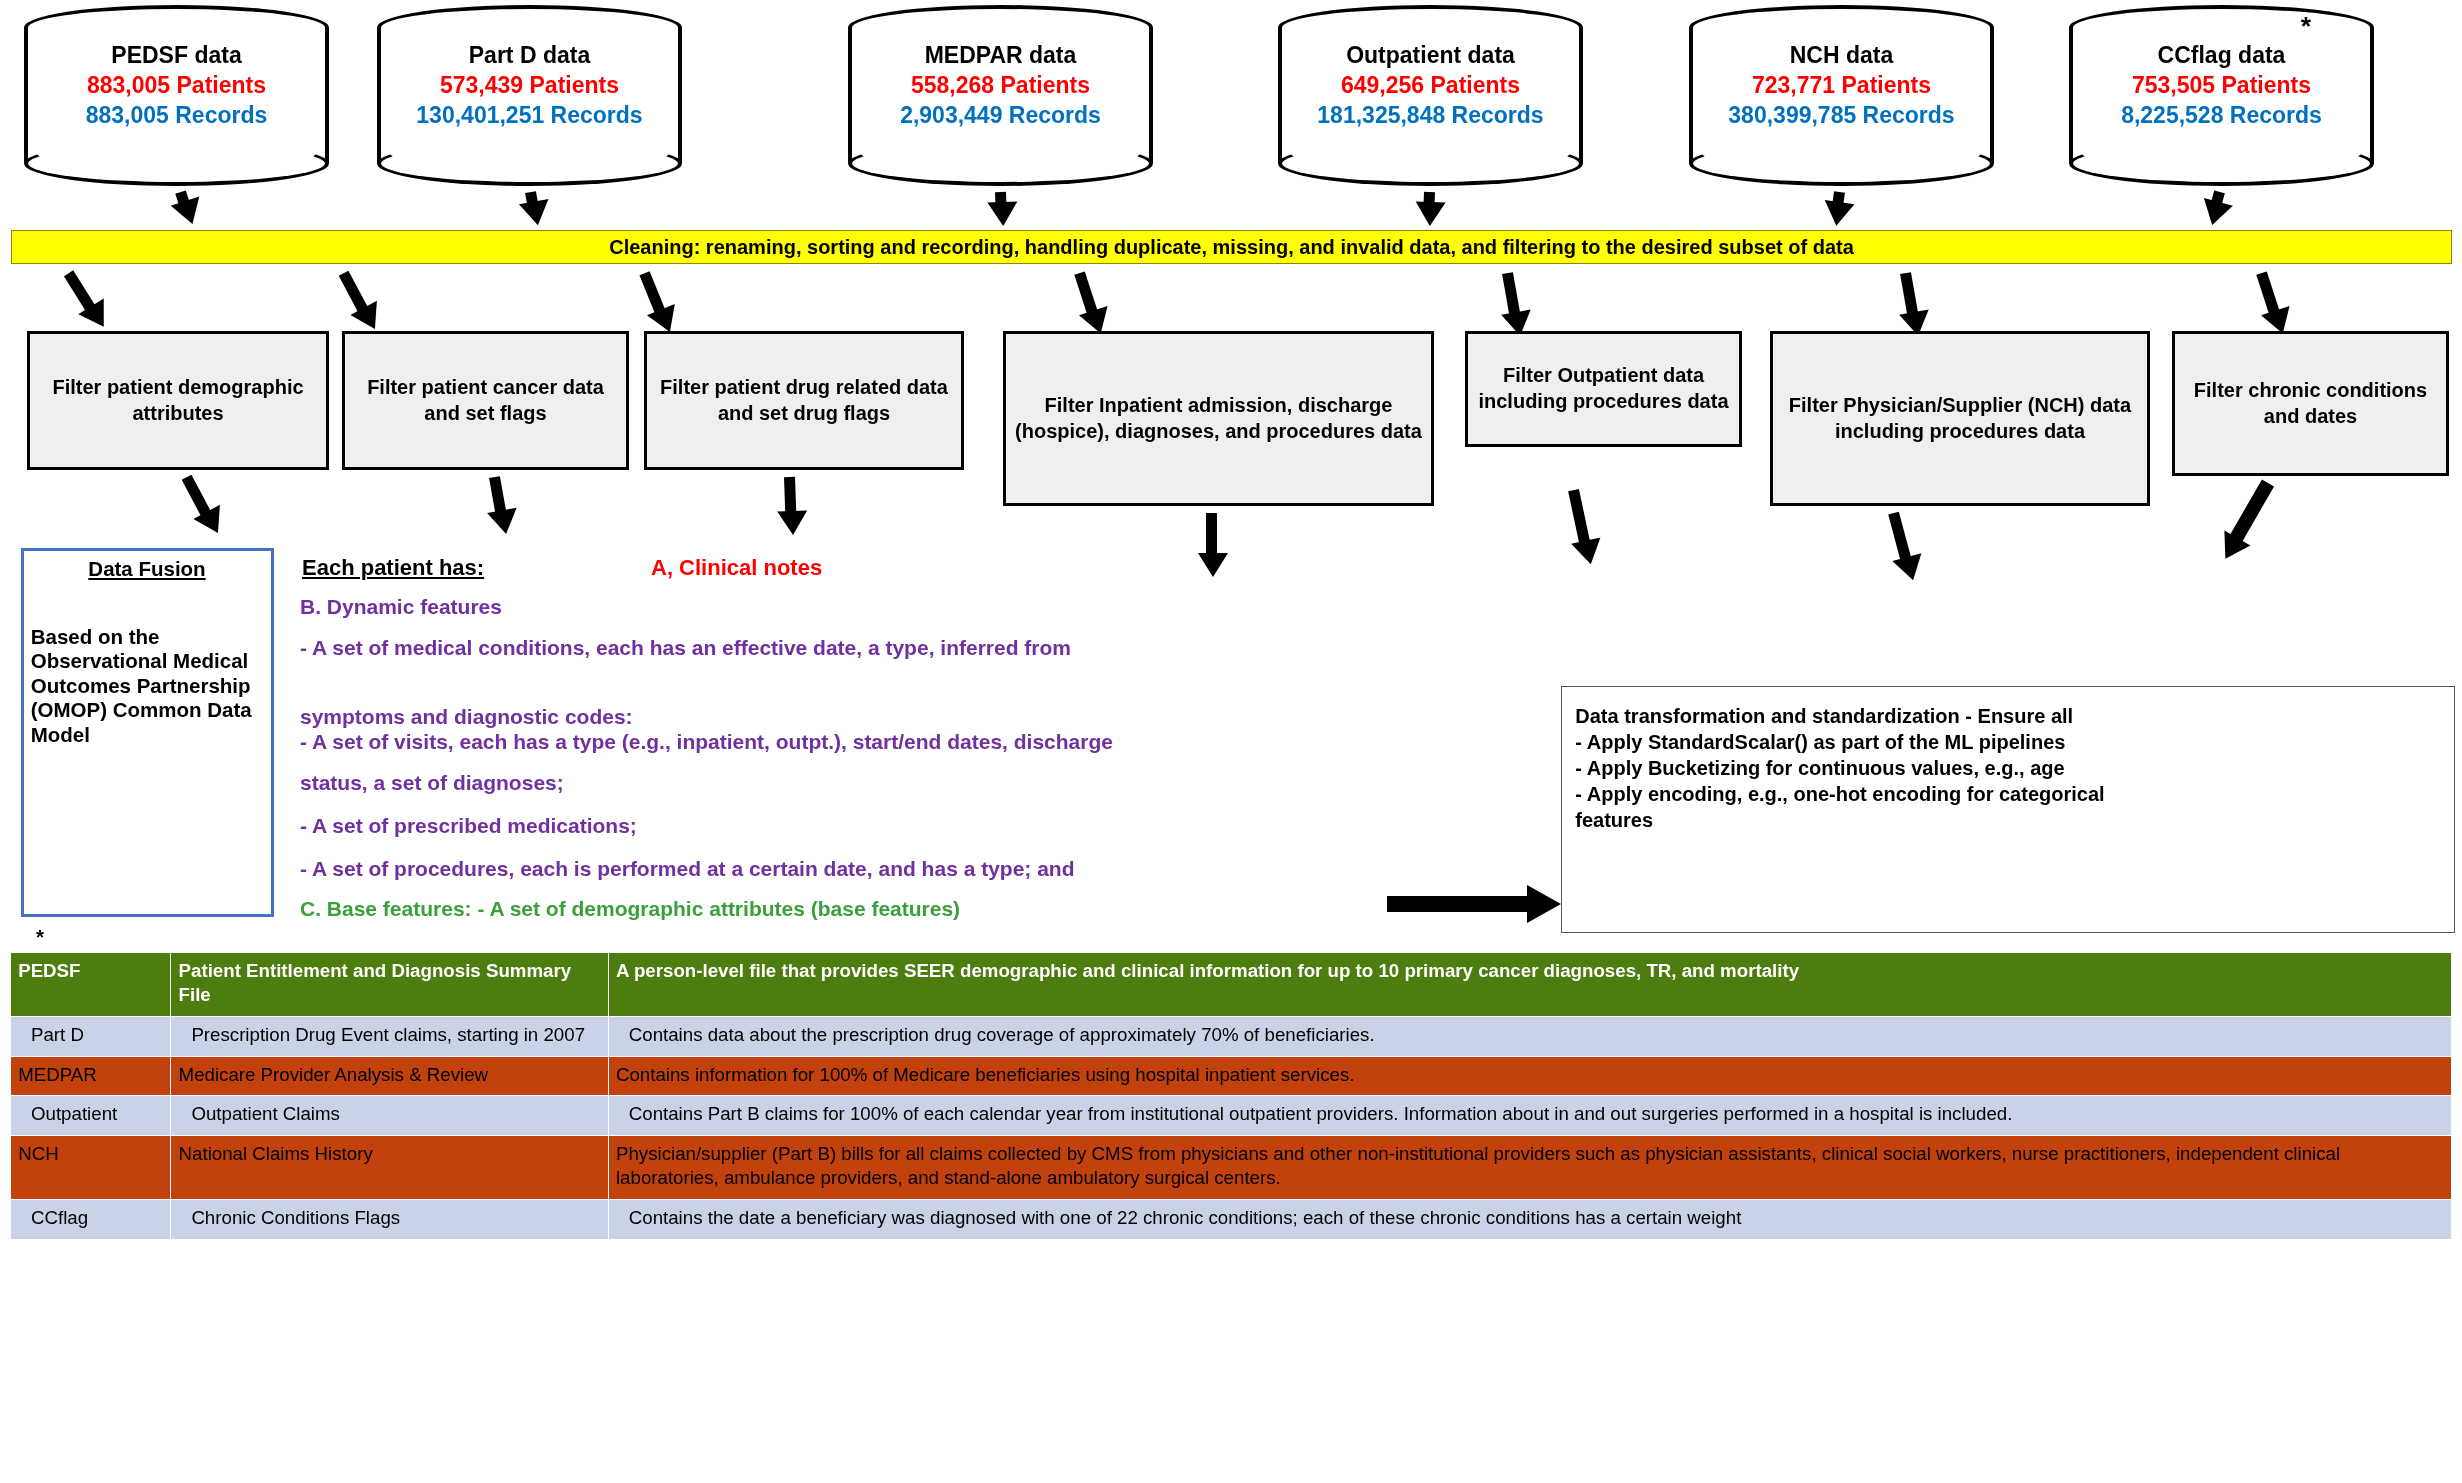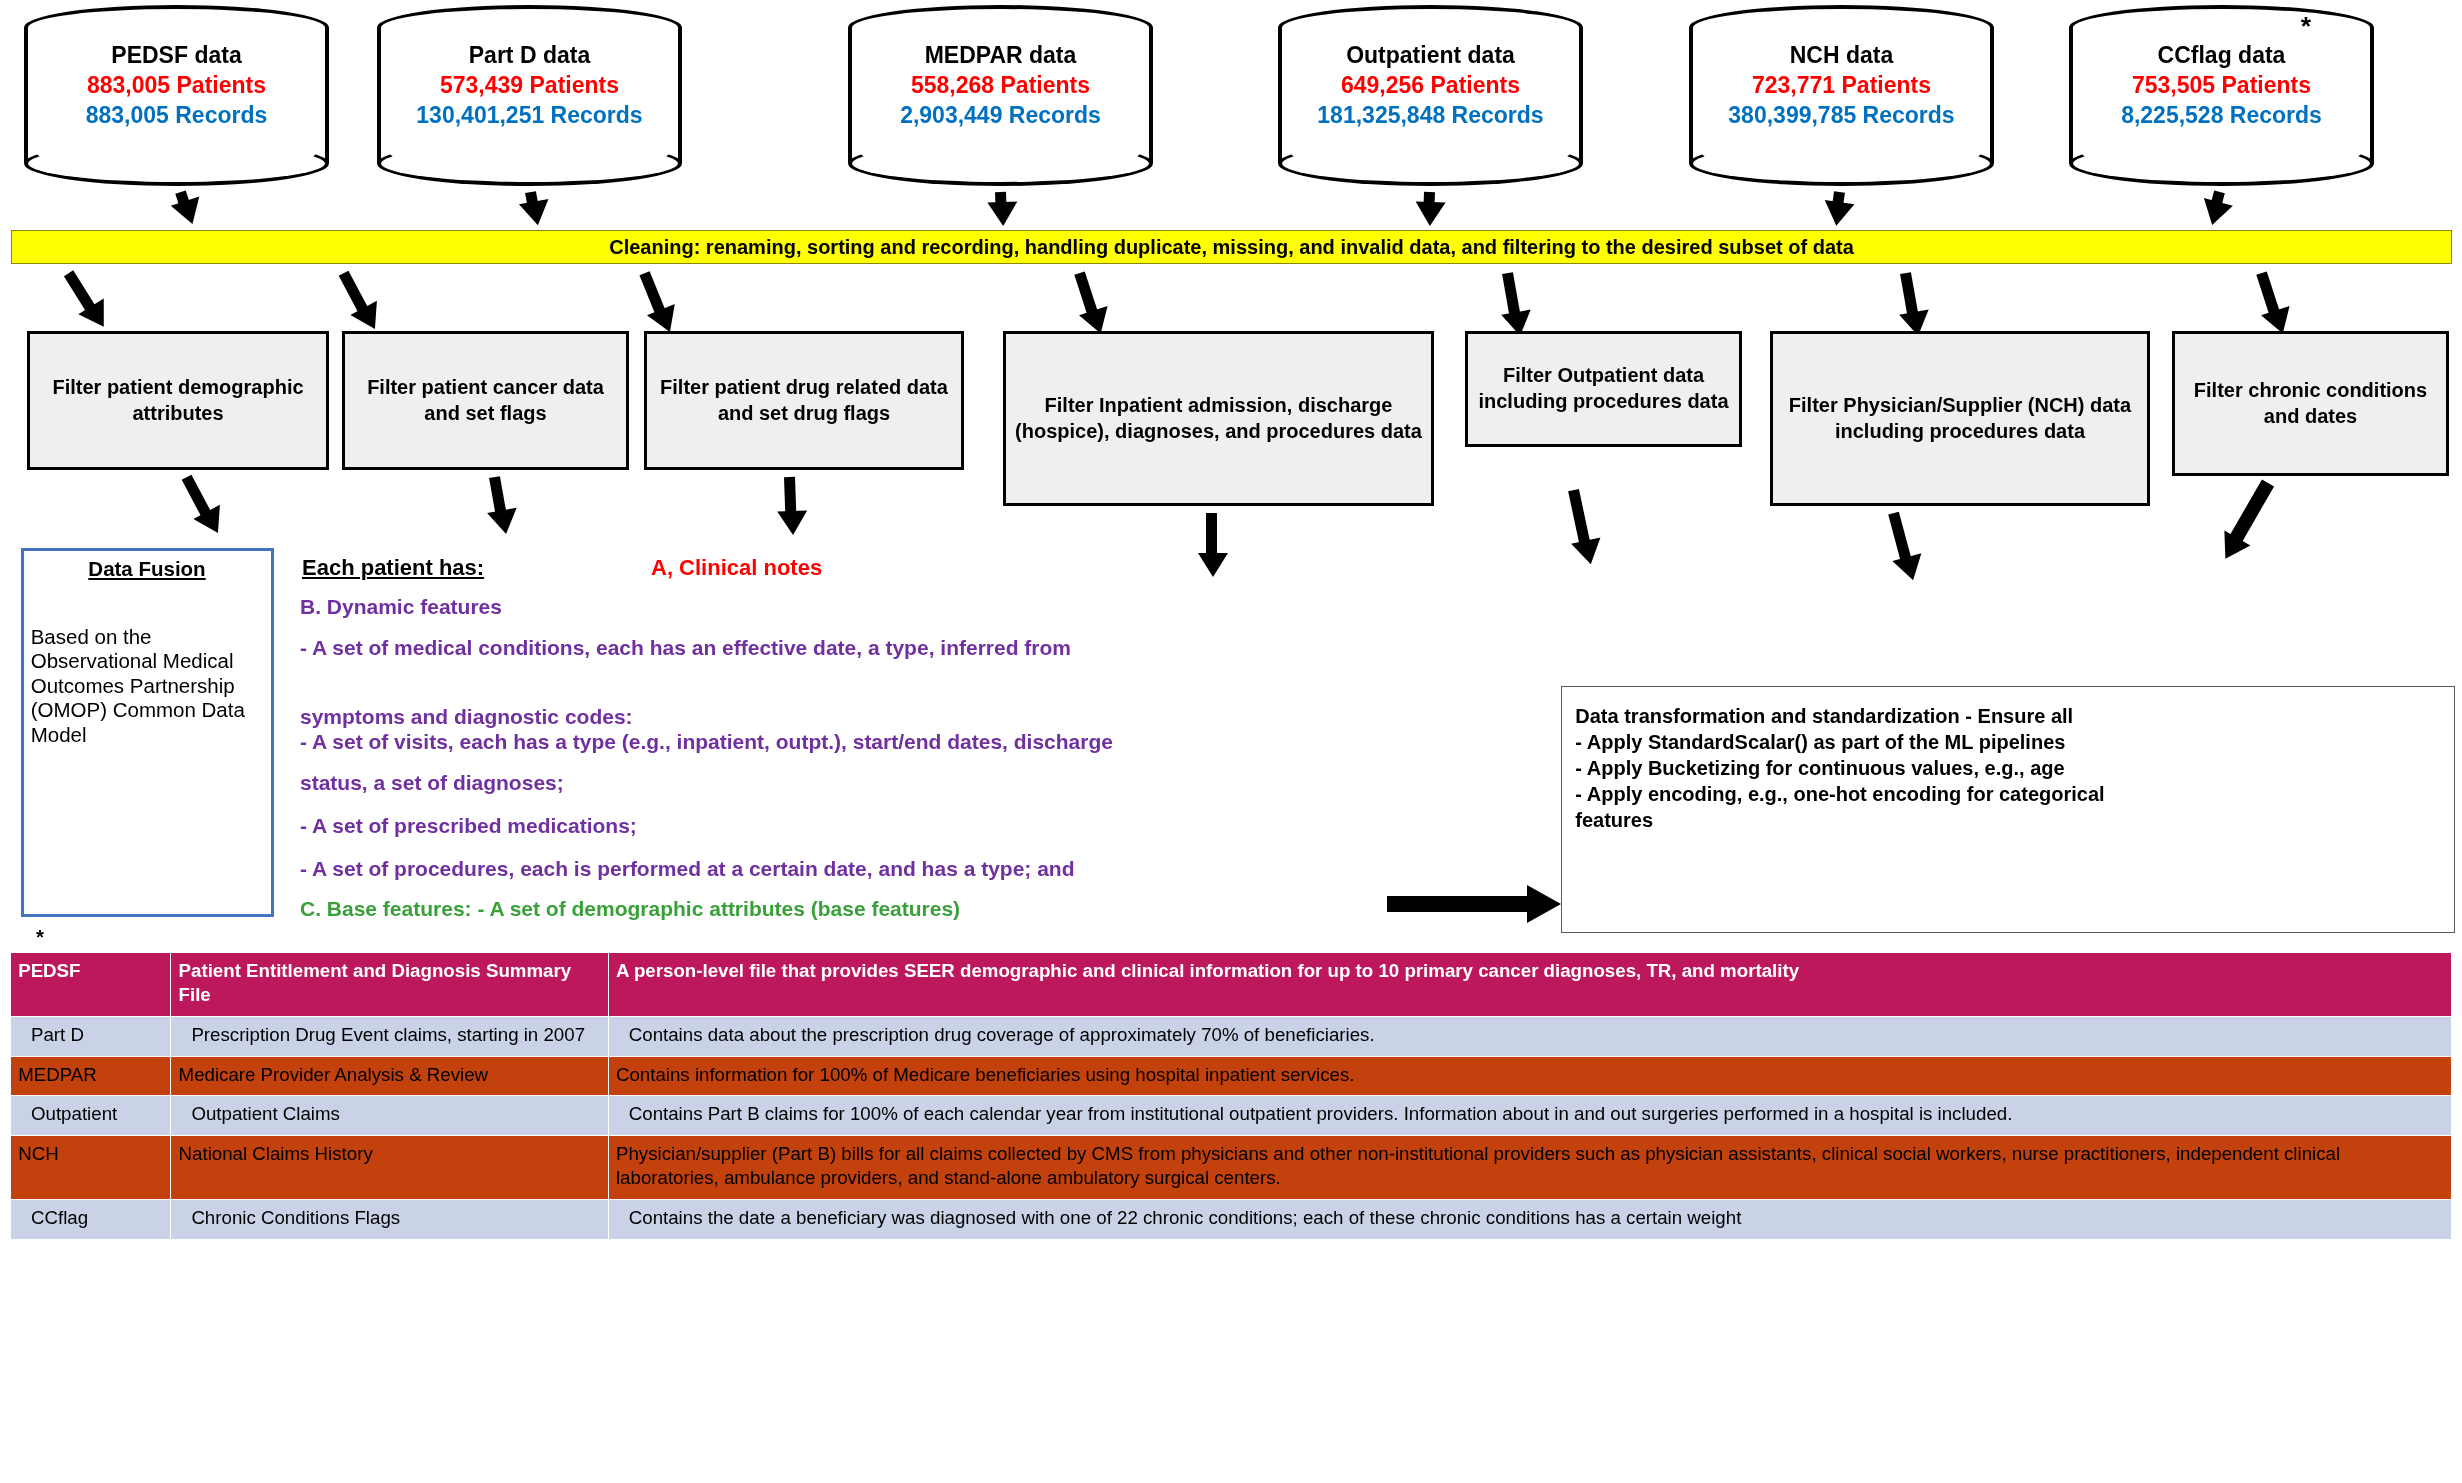--- a/index.html
+++ b/index.html
@@ -35,7 +35,7 @@
   
   #fusion{position:absolute;left:20.5px;top:548px;width:253px;height:369px;border:3px solid #4472c4;background:#fff;box-sizing:border-box;padding:6px 7.2px;}
   #fusion .title{font-size:20.5px;font-weight:bold;text-align:center;text-decoration:underline;color:#000;margin-bottom:17px;}
-  #fusion .bodytxt{font-size:20.5px;font-weight:normal;color:#000;line-height:1.19;margin-top:44px;}
+  #fusion .bodytxt{font-size:20.5px;font-weight:bold;color:#000;line-height:1.19;margin-top:44px;}
 
   
   #eachhdr{position:absolute;left:302px;top:555px;font-size:22px;font-weight:bold;color:#000;text-decoration:underline;}

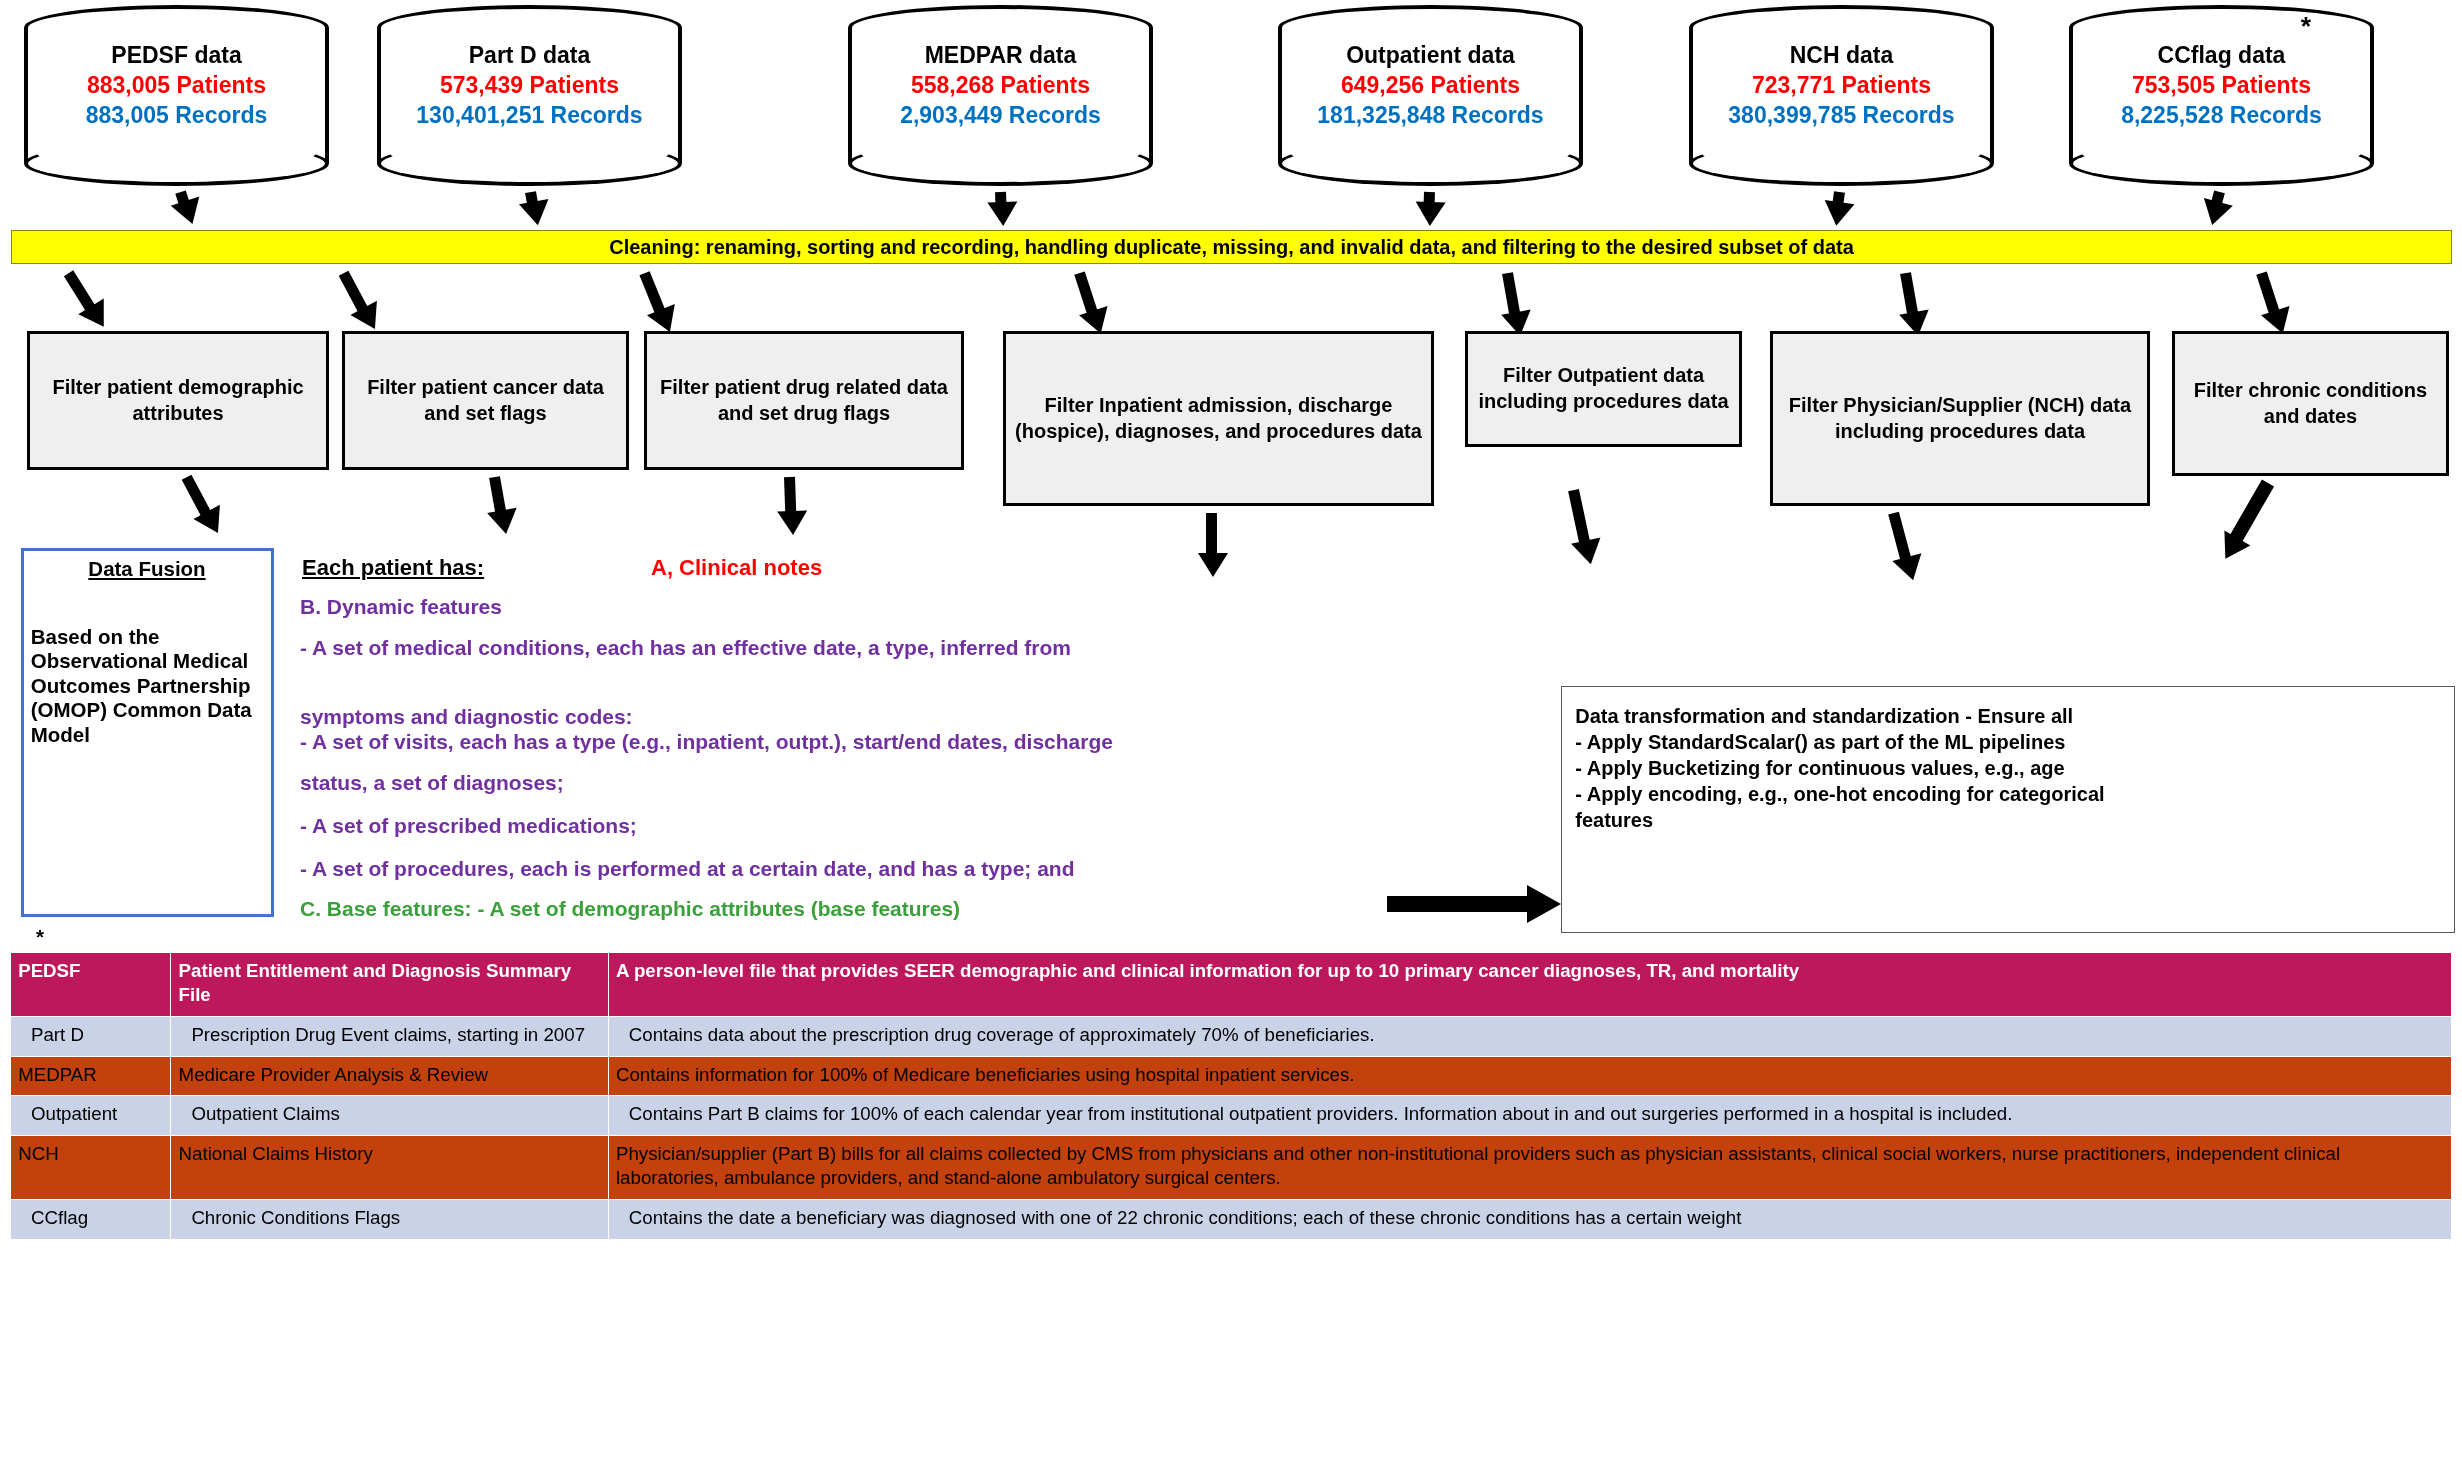--- a/index.html
+++ b/index.html
@@ -55,7 +55,7 @@
   #tbl td{vertical-align:top;padding:6px 7.2px 8.4px 7.2px;font-size:18.7px;color:#000;line-height:1.30;border-right:1.8px solid #ffffff;border-bottom:1.8px solid #ffffff;}
   #tbl .c0{width:145px;}
   #tbl .c1{width:422px;}
-  #tbl tr.hdr td{background:#be185d;color:#ffffff;font-weight:bold;}
+  #tbl tr.hdr td{background:#4d7c0f;color:#ffffff;font-weight:bold;}
   #tbl tr.even td{background:#c9d2e6;padding-left:20px;}
   #tbl tr.odd td{background:#c2410c;}
 </style>

